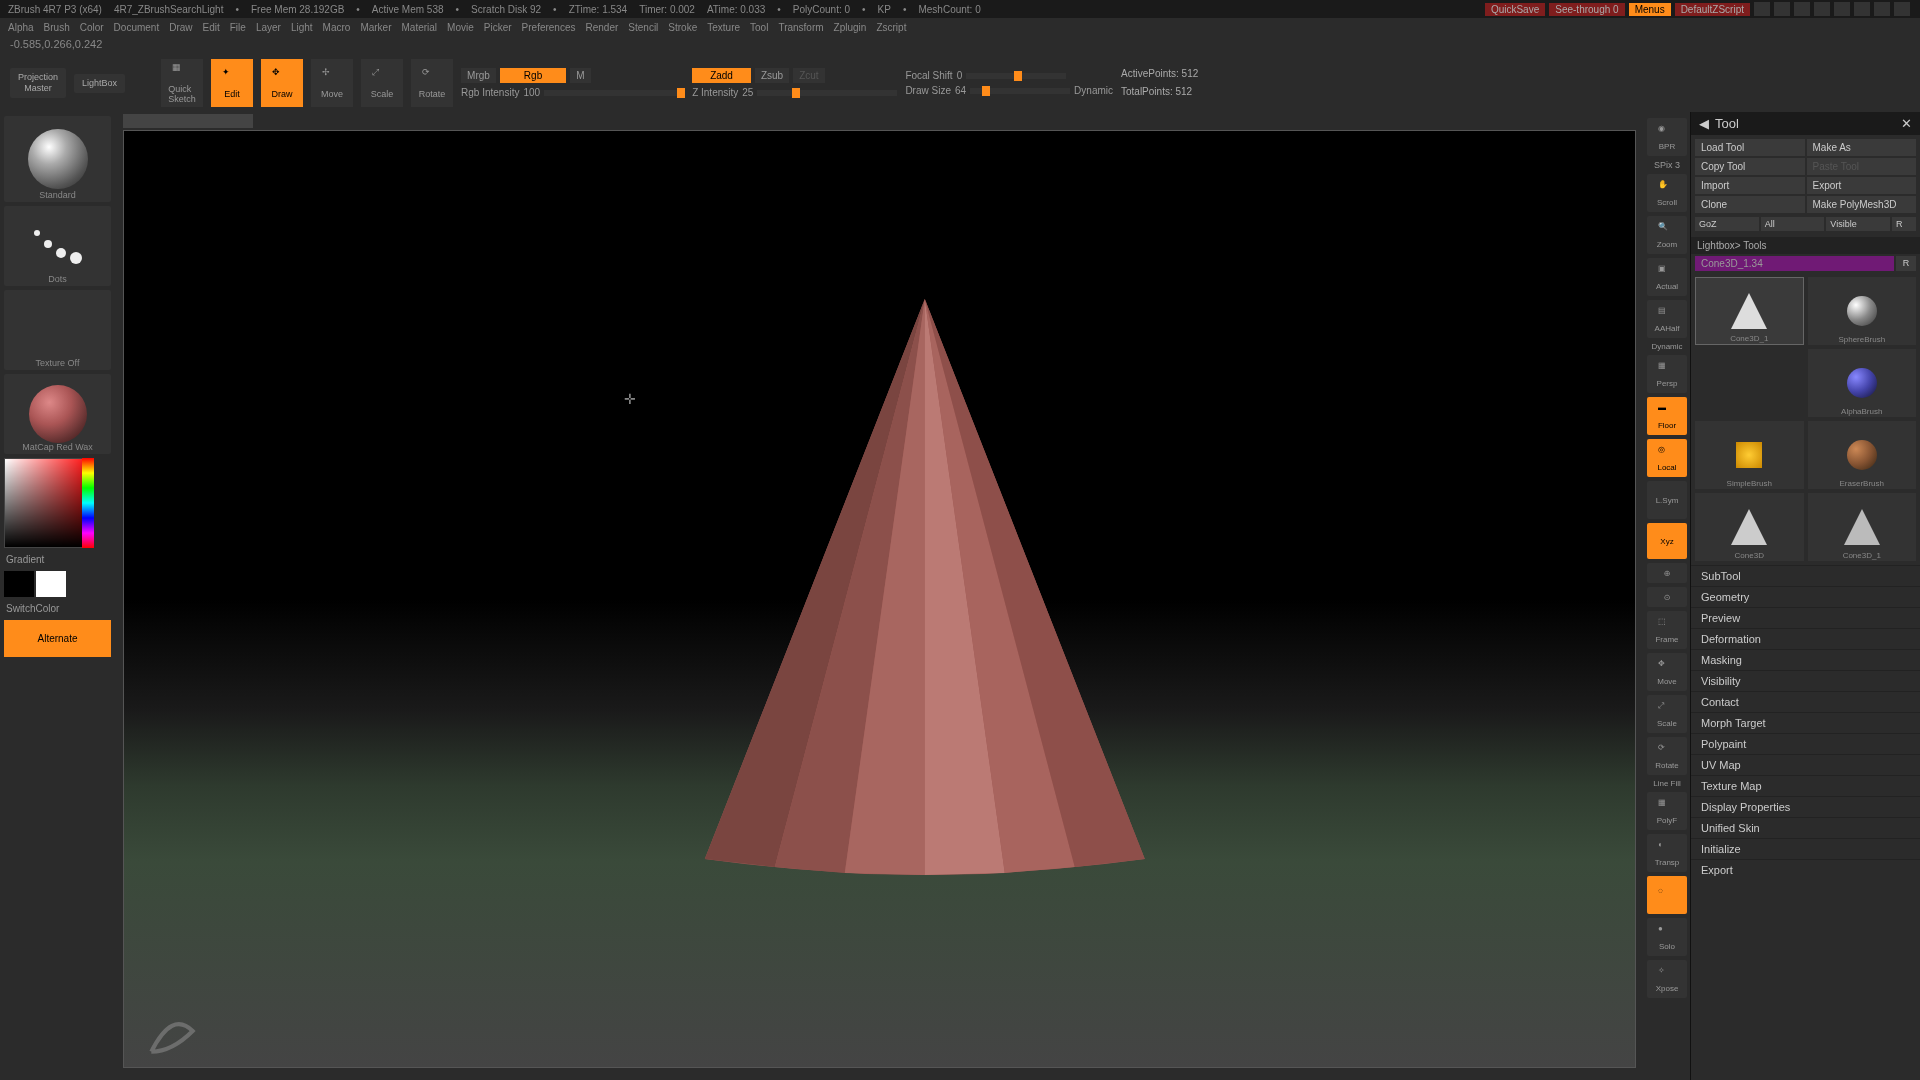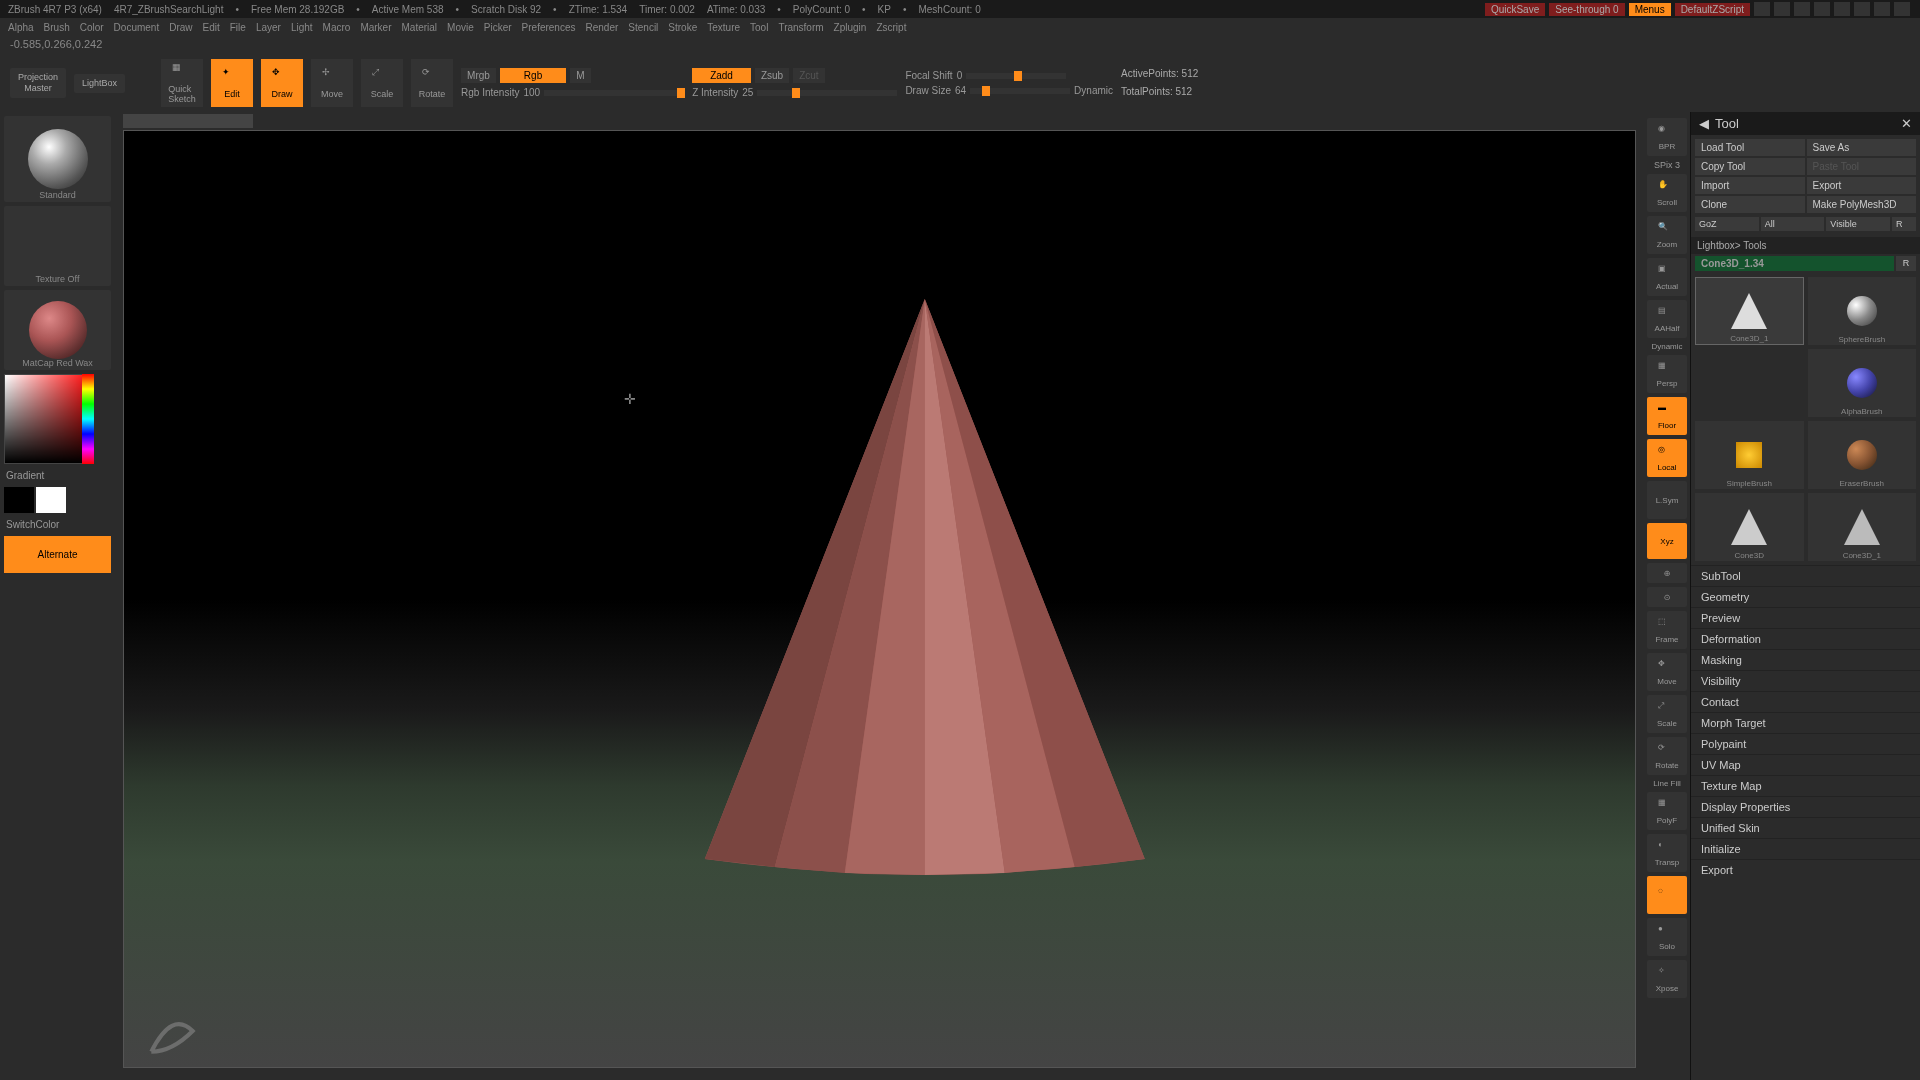--- a/index.html
+++ b/index.html
@@ -379,7 +379,7 @@
     </div>
     <div class="btn-grid">
       <div class="pbtn">Load Tool</div>
-      <div class="pbtn">Save As</div>
+      <div class="pbtn">Make As</div>
       <div class="pbtn">Copy Tool</div>
       <div class="pbtn dim">Paste Tool</div>
       <div class="pbtn">Import</div>

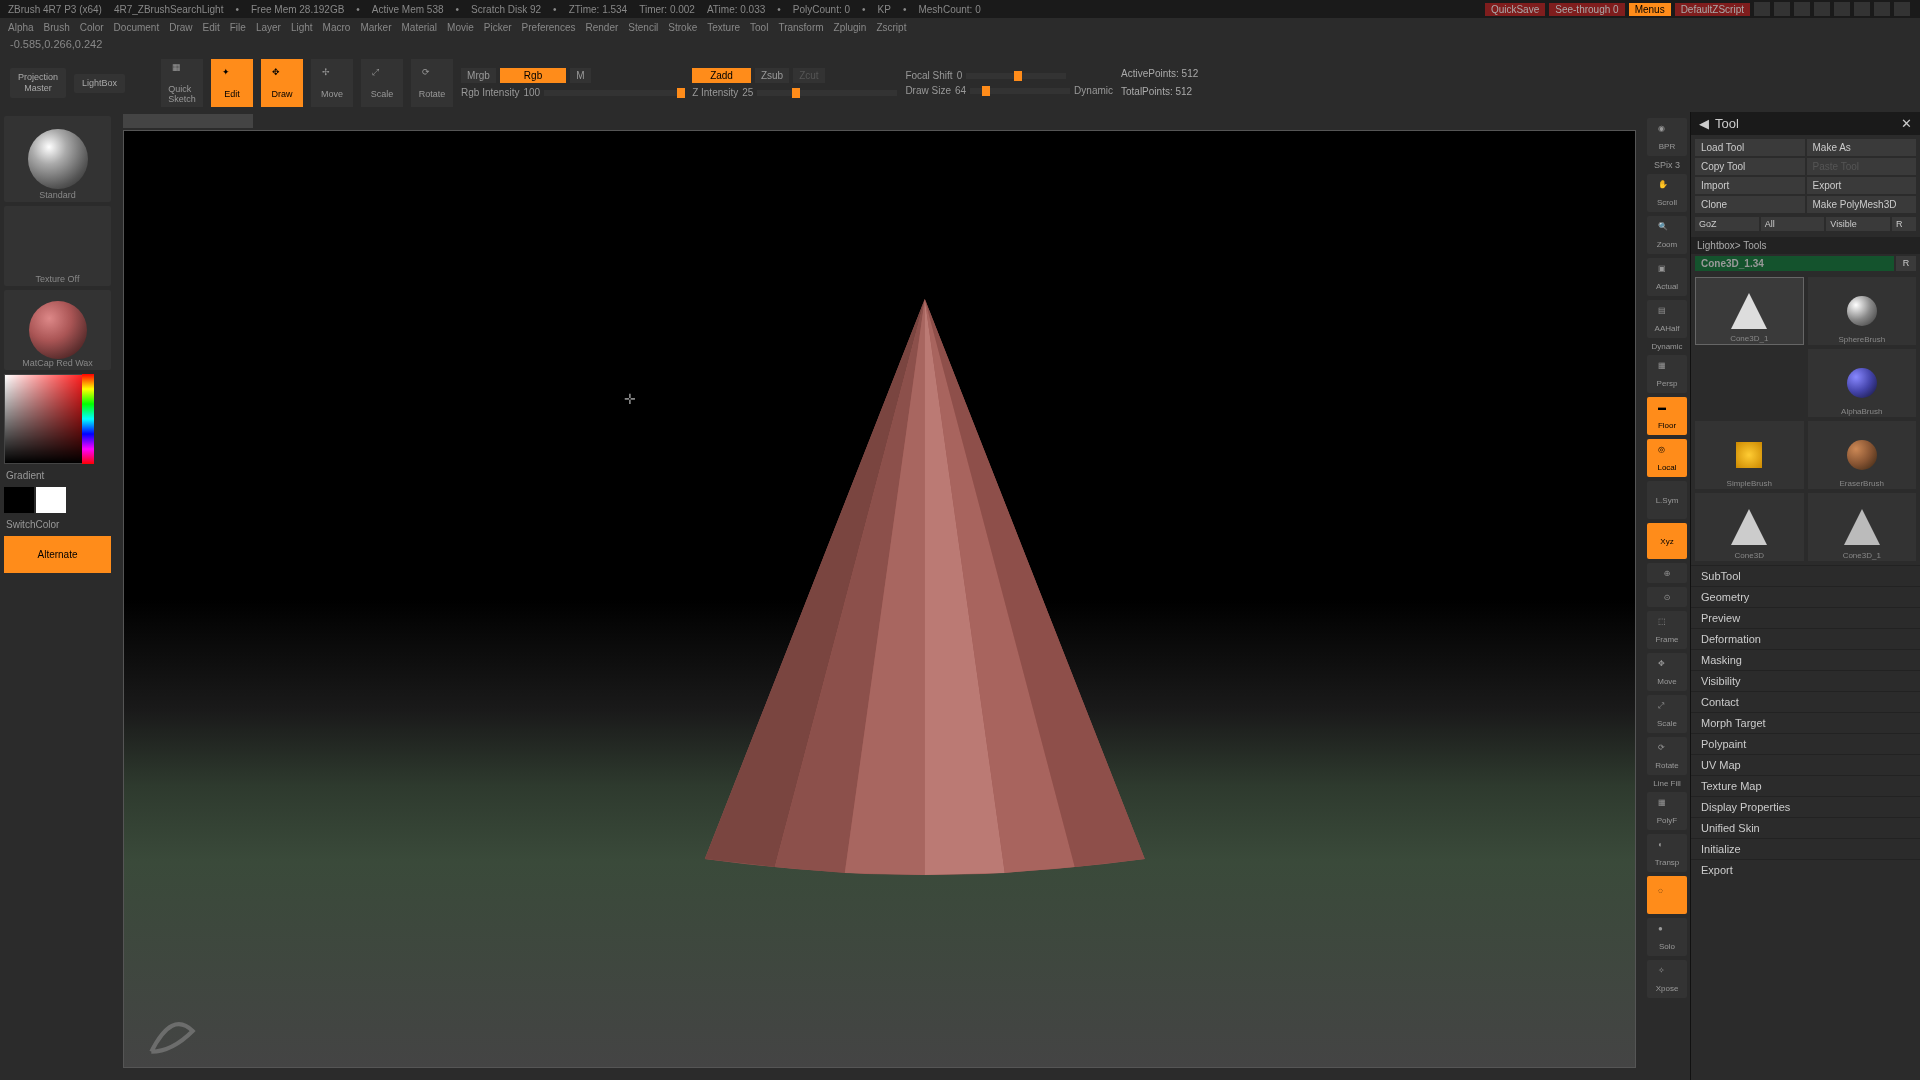--- a/index.html
+++ b/index.html
@@ -81,7 +81,7 @@
 .btn-grid3 { display: grid; grid-template-columns: 1fr 1fr 1fr 24px; gap: 2px; padding: 0 4px 4px; }
 .subheader { background: #222; padding: 3px 6px; font-size: 10px; color: #aaa; margin-top: 2px; }
 .tool-name-row { display: flex; padding: 2px 4px; gap: 2px; }
-.tool-name { flex: 1; background: #14532d; padding: 2px 6px; font-size: 10px; font-weight: bold; }
+.tool-name { flex: 1; background: #701a75; padding: 2px 6px; font-size: 10px; }
 .tool-thumbs { display: grid; grid-template-columns: 1fr 1fr; gap: 4px; padding: 4px; }
 .tthumb { background: #333; height: 68px; display: flex; flex-direction: column; align-items: center; justify-content: center; font-size: 8px; color: #888; position: relative; }
 .tthumb.selected { background: #3a3a3a; border: 1px solid #666; }

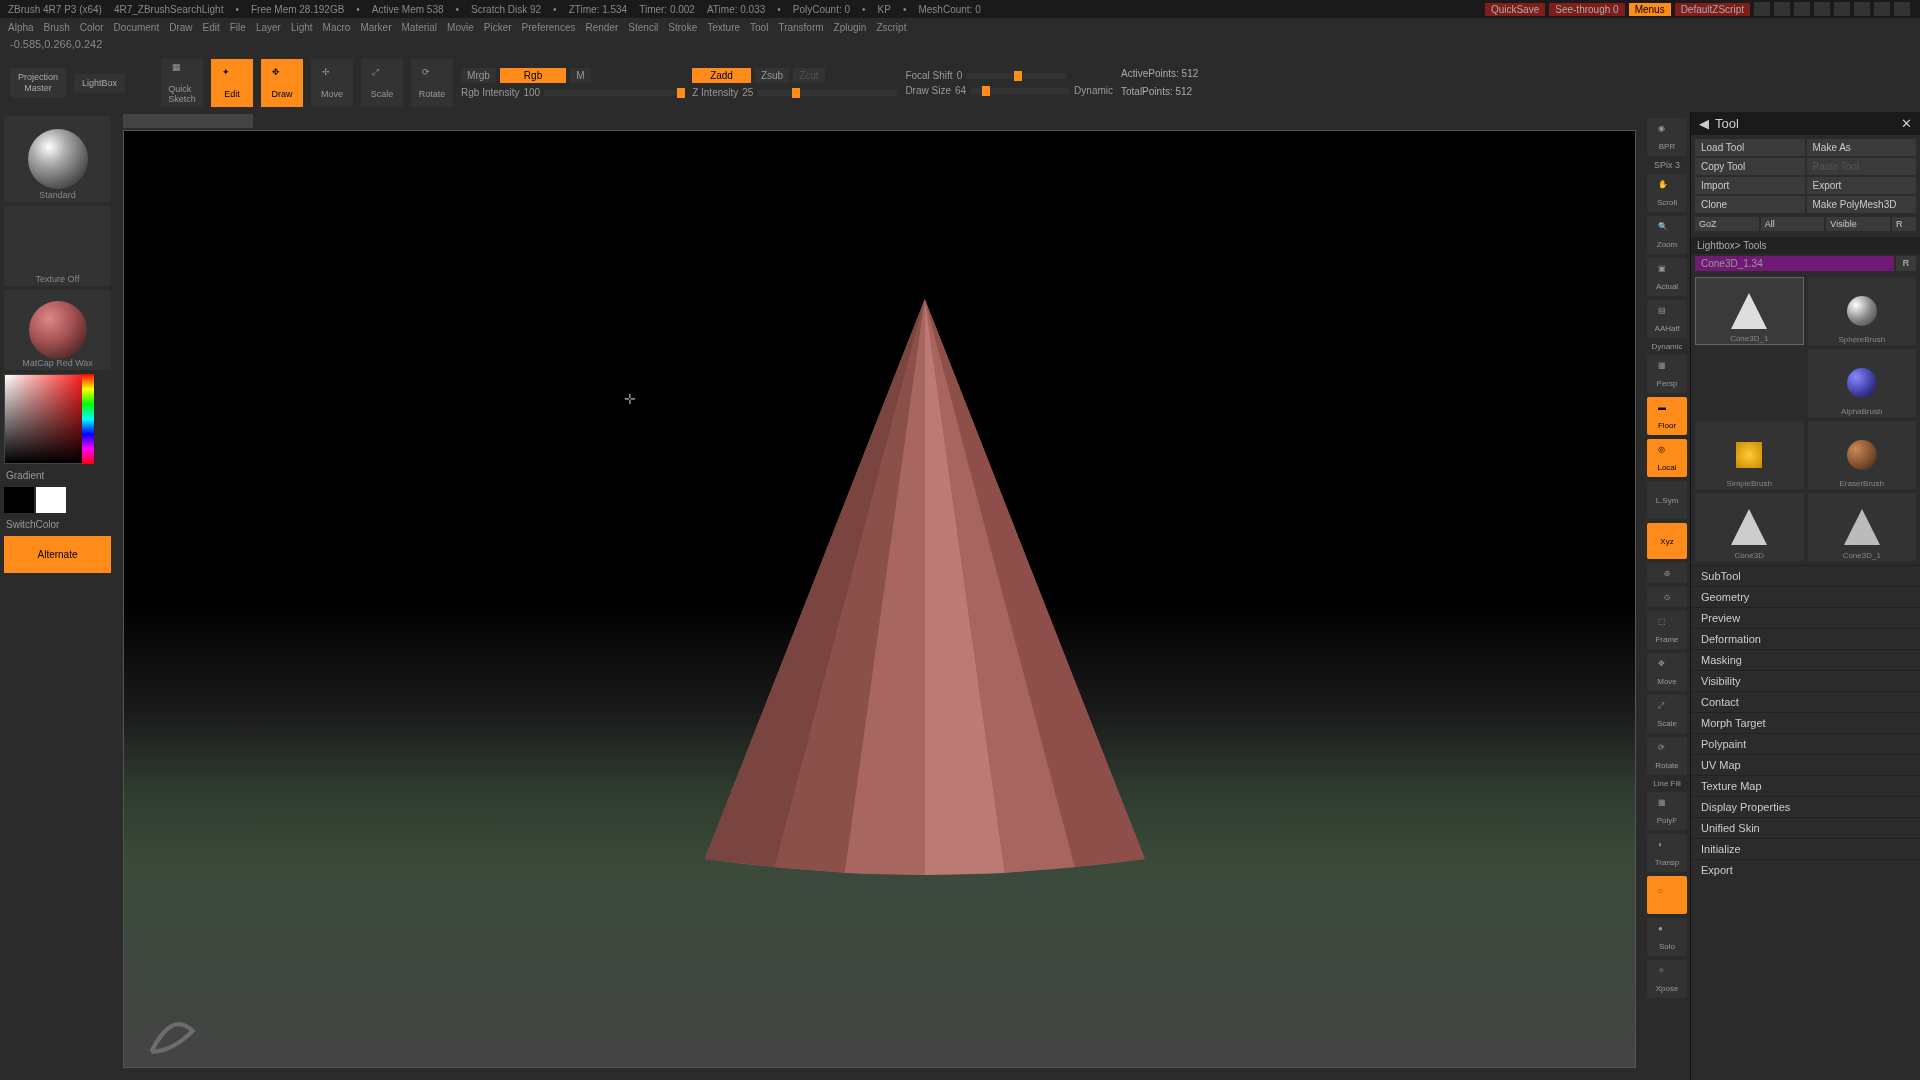--- a/index.html
+++ b/index.html
@@ -251,6 +251,15 @@
       <div class="thumb-label">Standard</div>
     </div>
     <div class="thumb-box thumb-med">
+      <div class="dots-preview">
+        <div class="d" style="width:6px;height:6px;top:4px;left:6px"></div>
+        <div class="d" style="width:8px;height:8px;top:14px;left:16px"></div>
+        <div class="d" style="width:10px;height:10px;top:22px;left:28px"></div>
+        <div class="d" style="width:12px;height:12px;top:26px;left:42px"></div>
+      </div>
+      <div class="thumb-label">Dots</div>
+    </div>
+    <div class="thumb-box thumb-med">
       <div class="thumb-label">Texture Off</div>
     </div>
     <div class="thumb-box thumb-med">

